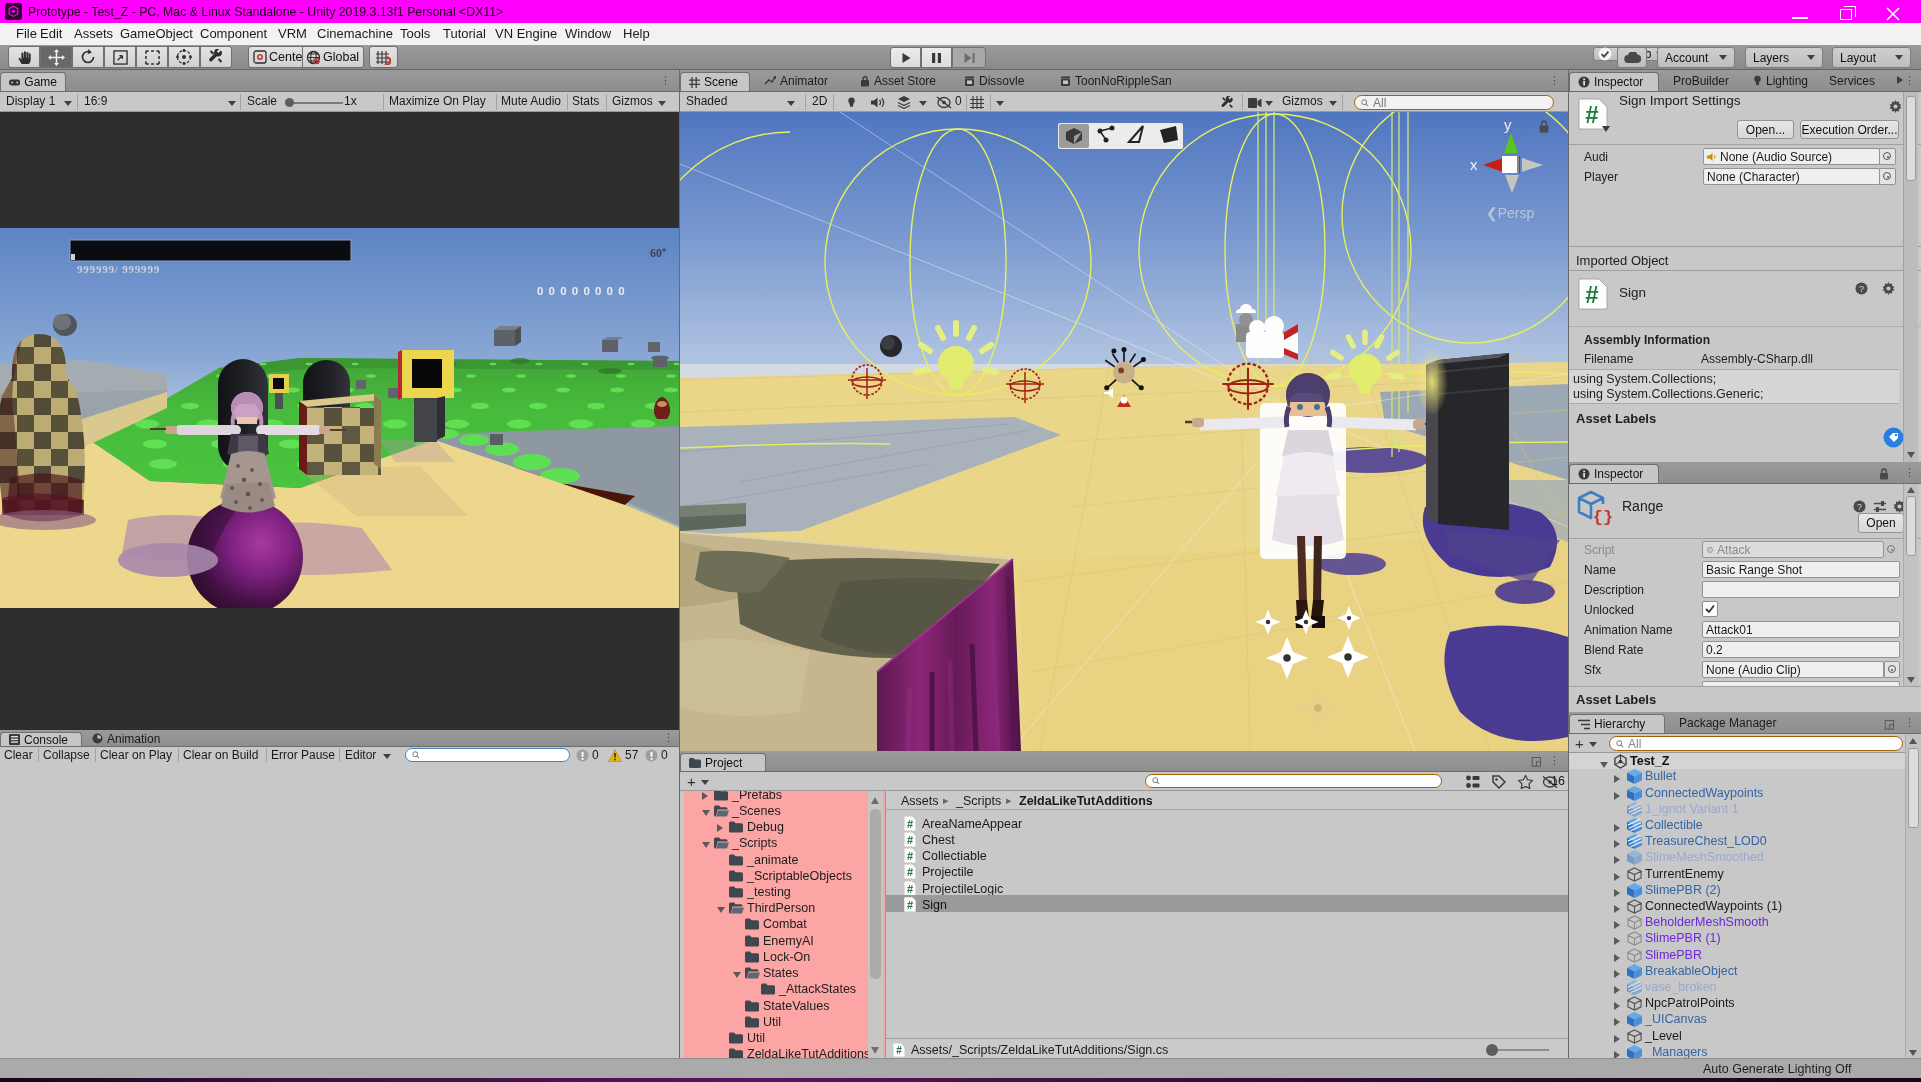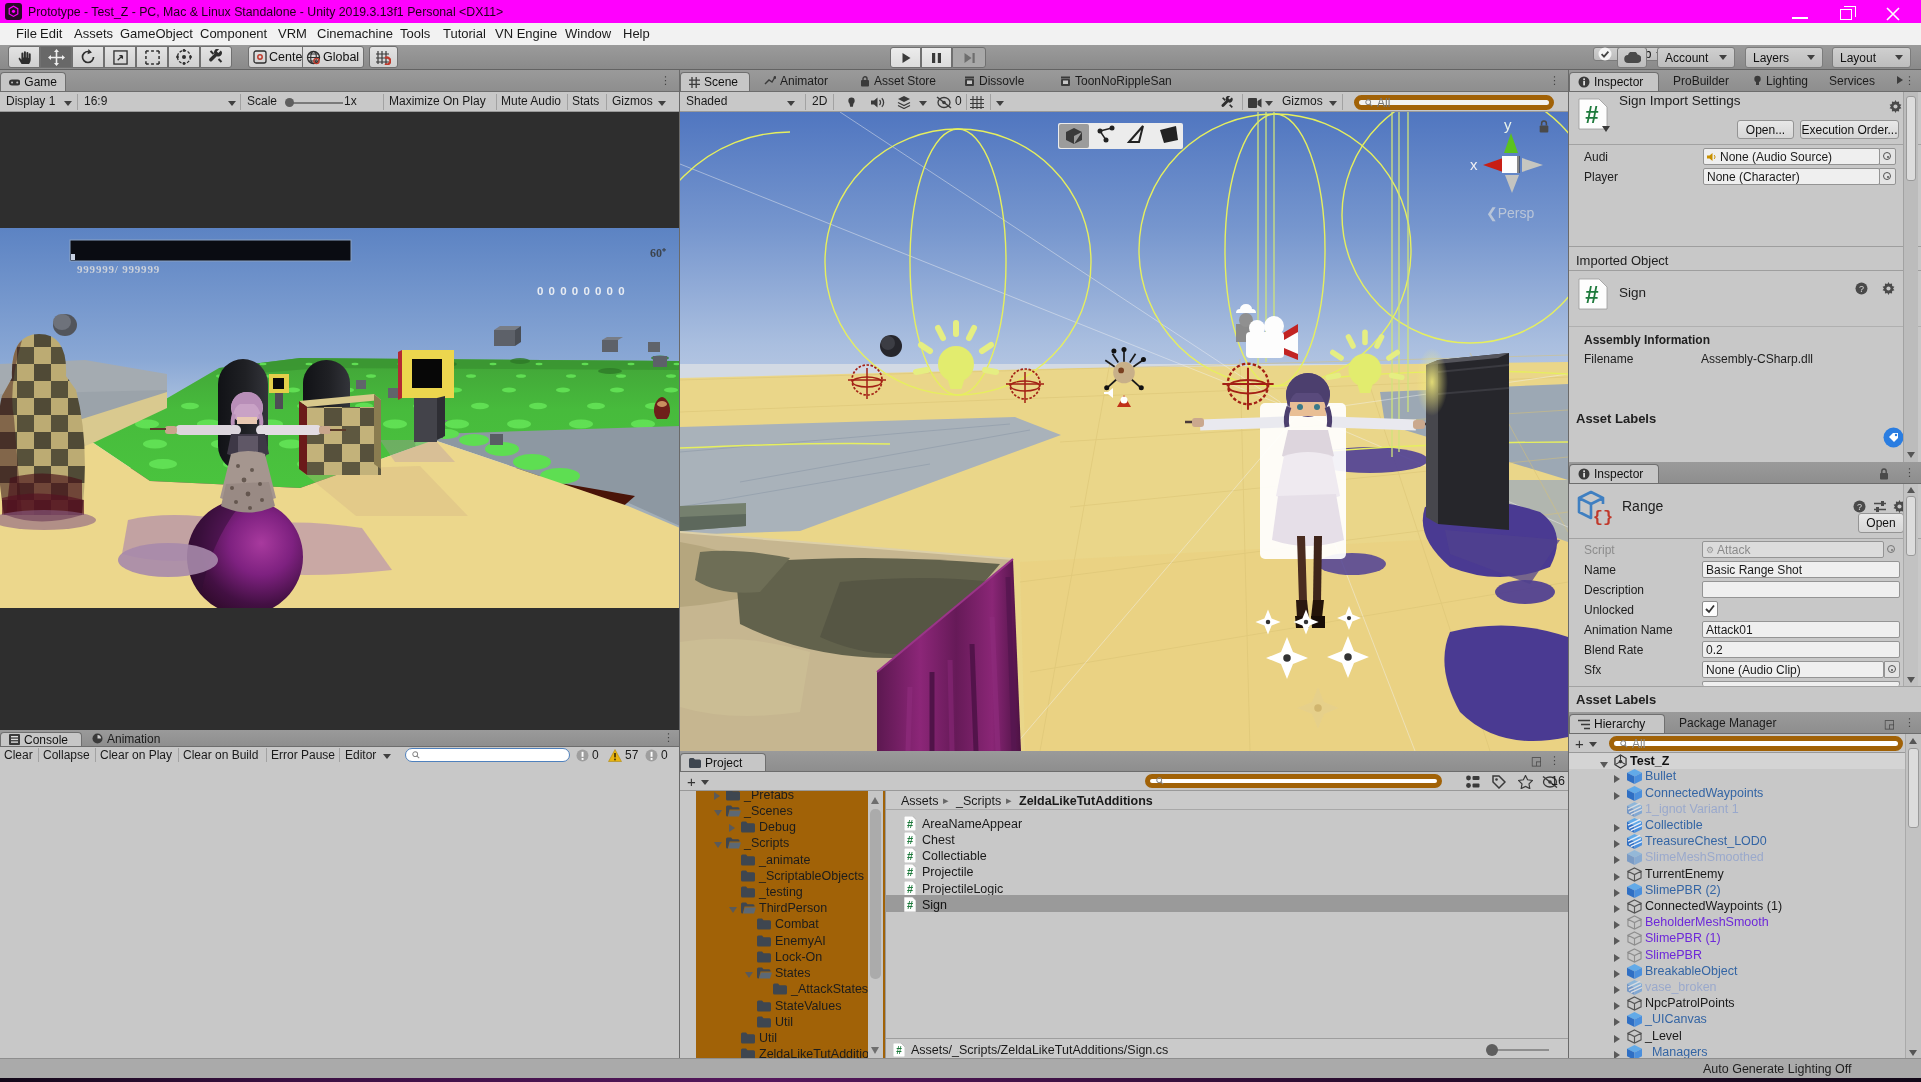--- a/index.html
+++ b/index.html
@@ -18,7 +18,7 @@
 .insbtn{position:absolute;background:linear-gradient(#e8e8e8,#d6d6d6);border:1px solid #949494;border-radius:3px;display:flex;align-items:center;justify-content:center;font-size:12px;color:#111}
 .field{position:absolute;background:#efefef;border:1px solid #949494;border-radius:2px;font-size:12px;color:#1a1a1a;display:flex;align-items:center;padding:0 3px;height:17px;white-space:nowrap;overflow:hidden}
 .ilabel{position:absolute;font-size:12px;color:#202020;white-space:nowrap}
-.search{position:absolute;background:#f2f2f2;border:5px solid #a16207;border-radius:8px;display:flex;align-items:center;font-size:12px;color:#777;padding:0 6px;gap:4px}
+.search{position:absolute;background:#f2f2f2;border:1px solid #a16207;border-radius:8px;display:flex;align-items:center;font-size:12px;color:#777;padding:0 6px;gap:4px}
 .row{position:absolute;white-space:nowrap;font-size:12px}
 .tri-r{display:inline-block;width:0;height:0;border-top:4px solid transparent;border-bottom:4px solid transparent;border-left:6px solid #5a5a5a}
 .tri-d{display:inline-block;width:0;height:0;border-left:4px solid transparent;border-right:4px solid transparent;border-top:6px solid #5a5a5a}

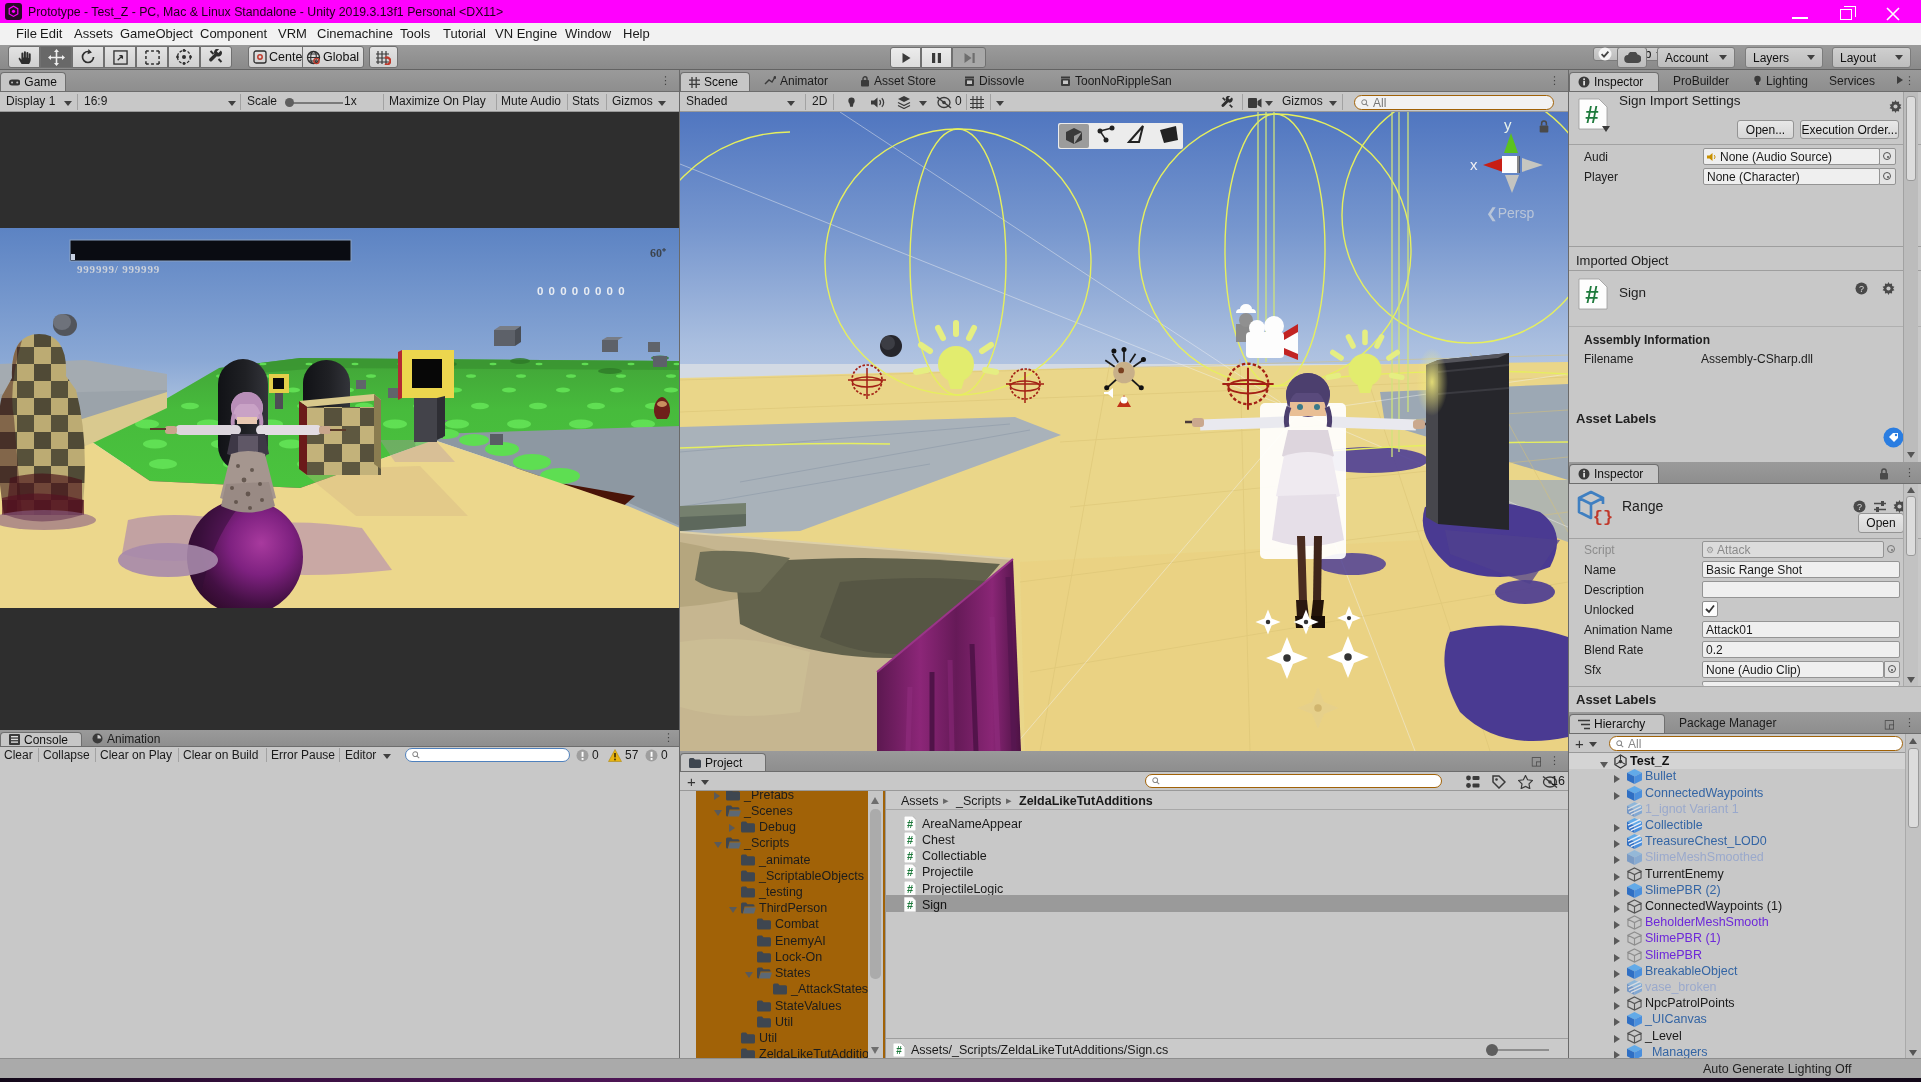--- a/index.html
+++ b/index.html
@@ -1162,6 +1162,10 @@
   <div class="ilabel" style="left:15px;top:263px;font-weight:bold">Assembly Information</div>
   <div class="ilabel" style="left:15px;top:282px">Filename</div>
   <div class="ilabel" style="left:132px;top:282px">Assembly-CSharp.dll</div>
+  <div class="abs" style="left:0;top:299px;width:330px;height:35px;background:#d6d6d6;border-top:1px solid #aaa;border-bottom:1px solid #aaa">
+    <div class="abs" style="left:4px;top:2px;font-size:12.5px;color:#1e1e1e">using System.Collections;</div>
+    <div class="abs" style="left:4px;top:17px;font-size:12.5px;color:#1e1e1e">using System.Collections.Generic;</div>
+  </div>
   <div class="ilabel" style="left:7px;top:341px;font-weight:bold;font-size:13px">Asset Labels</div>
   <svg class="abs" style="left:314px;top:357px" width="21" height="21" viewBox="0 0 21 21">
       <circle cx="10.5" cy="10.5" r="10" fill="#2a7de1"></circle>

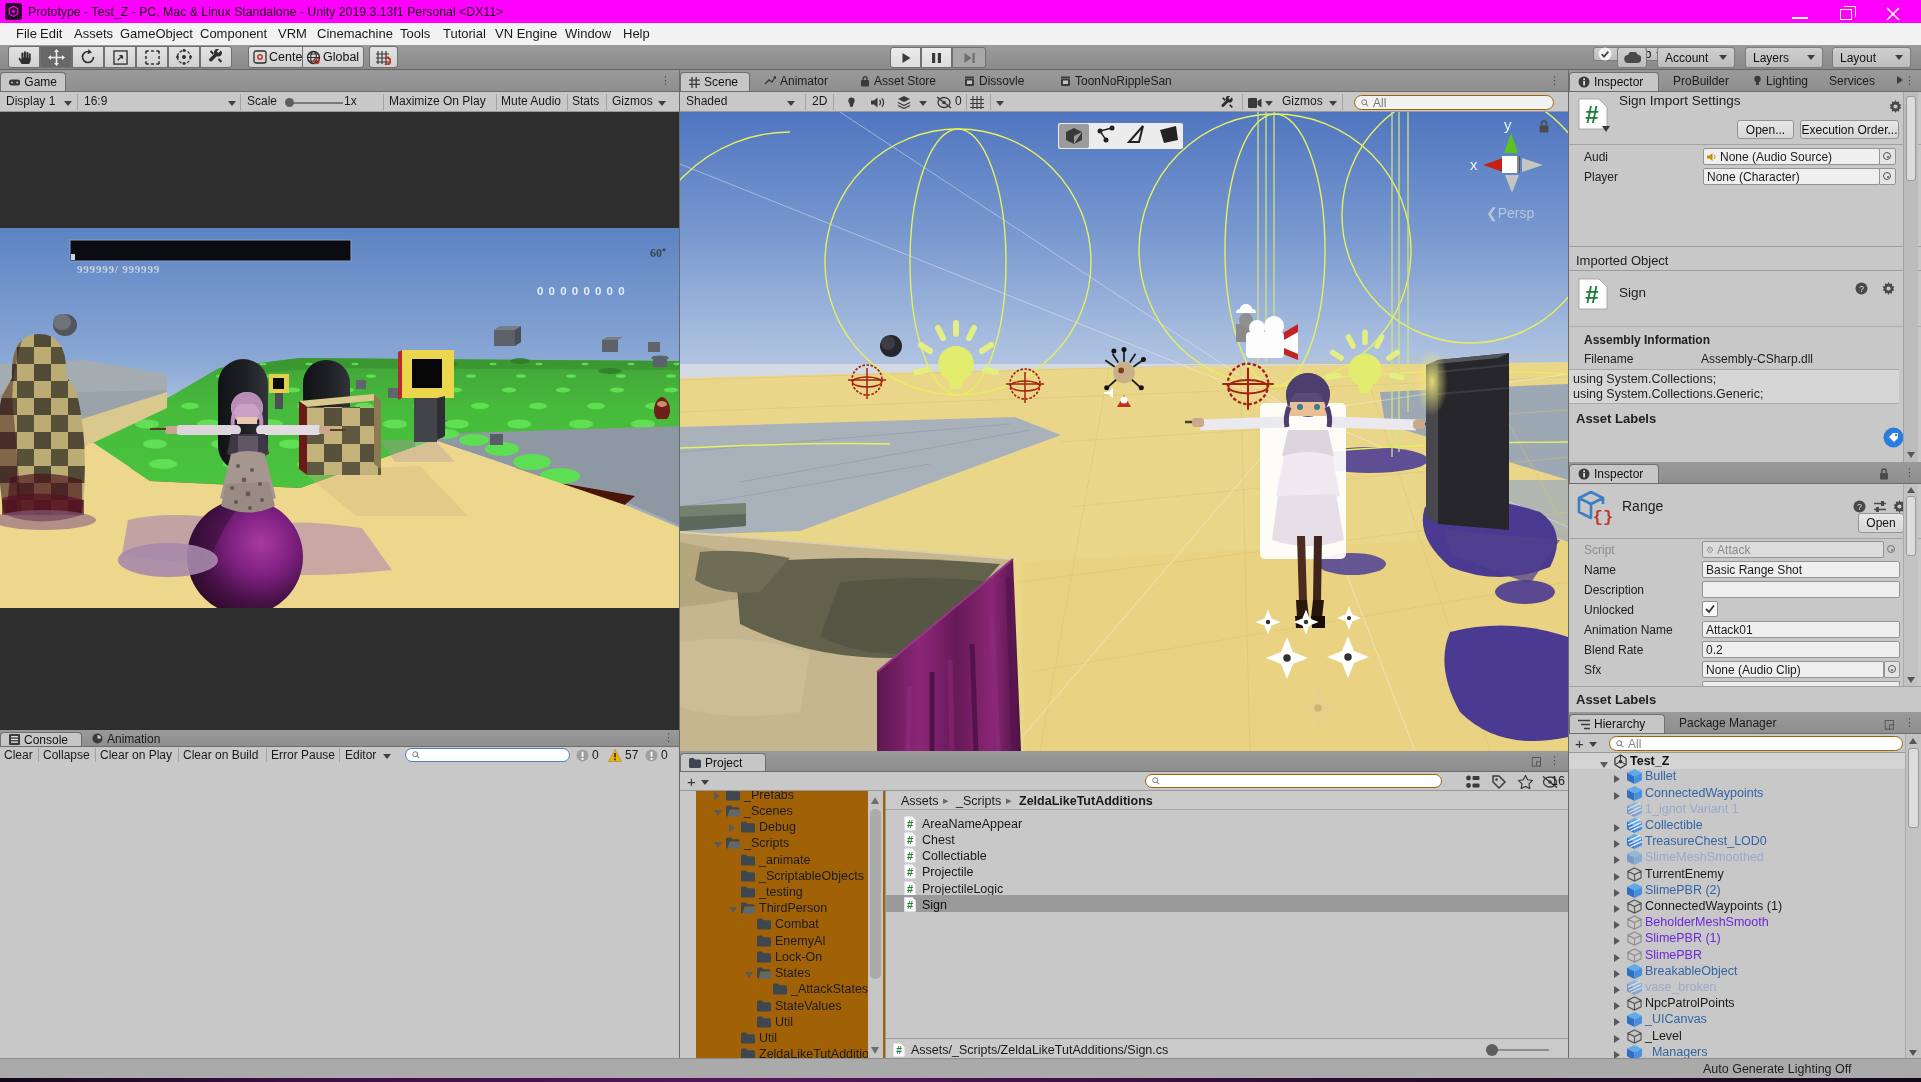--- a/index.html
+++ b/index.html
@@ -870,7 +870,7 @@
       </svg>
     <div class="dd" style="left:871px;top:2px;font-size:12.5px">16</div>
   </div>
-  <div class="abs" id="projtree" style="left:16px;top:721px;width:206px;height:267px;background:#a16207;overflow:hidden">
+  <div class="abs" id="projtree" style="left:4px;top:721px;width:206px;height:267px;background:#fca5a5;overflow:hidden">
     <style>
       .trow{position:absolute;height:16px;white-space:nowrap;font-size:12.5px;color:#1c1c1c;left:0;width:206px}
       .fold{position:absolute;top:2px}

